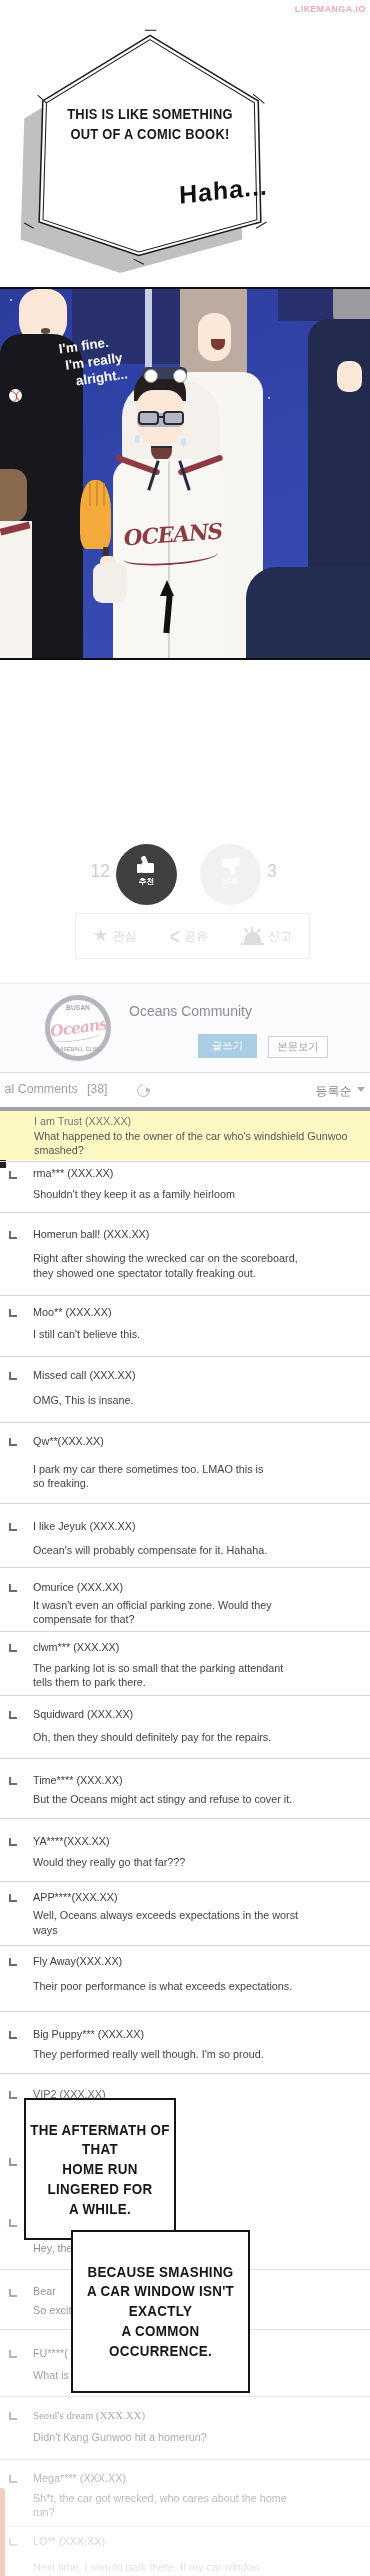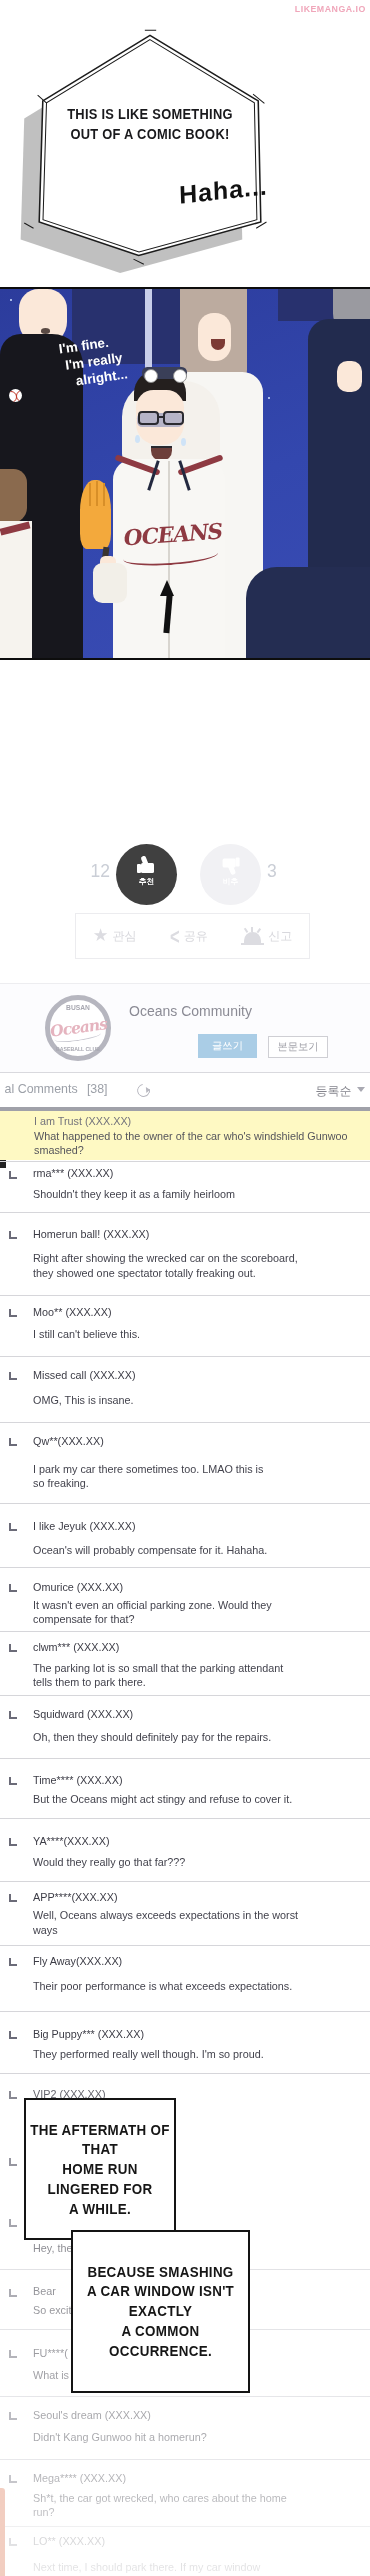--- a/index.html
+++ b/index.html
@@ -376,7 +376,7 @@
       <div class="c-div" style="top: 2396px; opacity: 0.6;"></div>
       <div style="opacity: 0.45;">
         <div class="c-reply" style="top: 2412px;"></div>
-        <div class="c-nick" style="top: 2409px;">Seoul's dream (XXX.XX)</div>
+        <div class="c-nick" style="top: 2409px; font-family: Liberation Serif, serif;">Seoul's dream (XXX.XX)</div>
         <div class="c-line" style="top: 2431px;">Didn't Kang Gunwoo hit a homerun?</div>
       </div>
       <div class="c-div" style="top: 2459px; opacity: 0.55;"></div>

